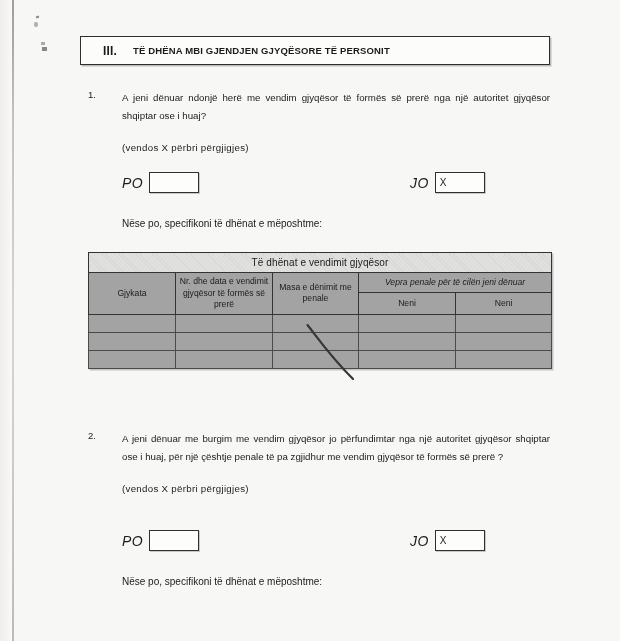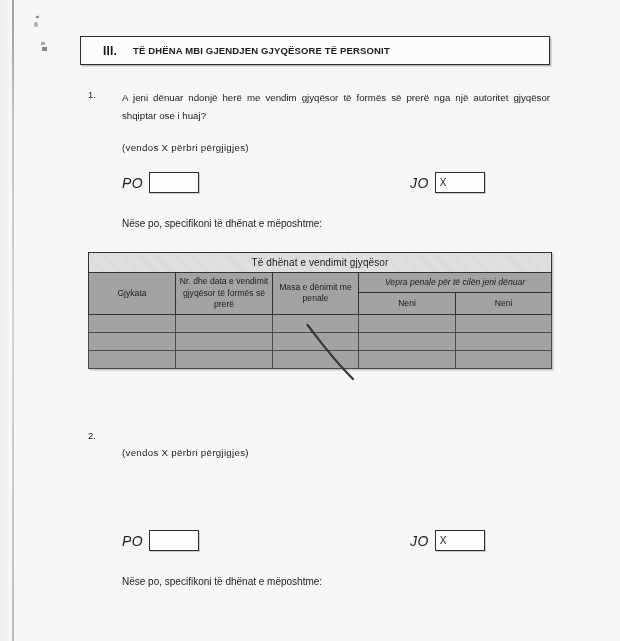--- a/index.html
+++ b/index.html
@@ -291,6 +291,7 @@
 
 <div class="question-block" id="question-2" style="top:430px;">
   <div class="q-num">2.</div>
+  <div class="q-text">A jeni dënuar me  burgim  me  vendim  gjyqësor jo përfundimtar nga një  autoritet gjyqësor shqiptar ose i huaj, për një çështje penale të pa zgjidhur me vendim  gjyqësor të formës së  prerë ?</div>
   <div class="q-hint">(vendos X përbri  përgjigjes)</div>
 </div>
 

